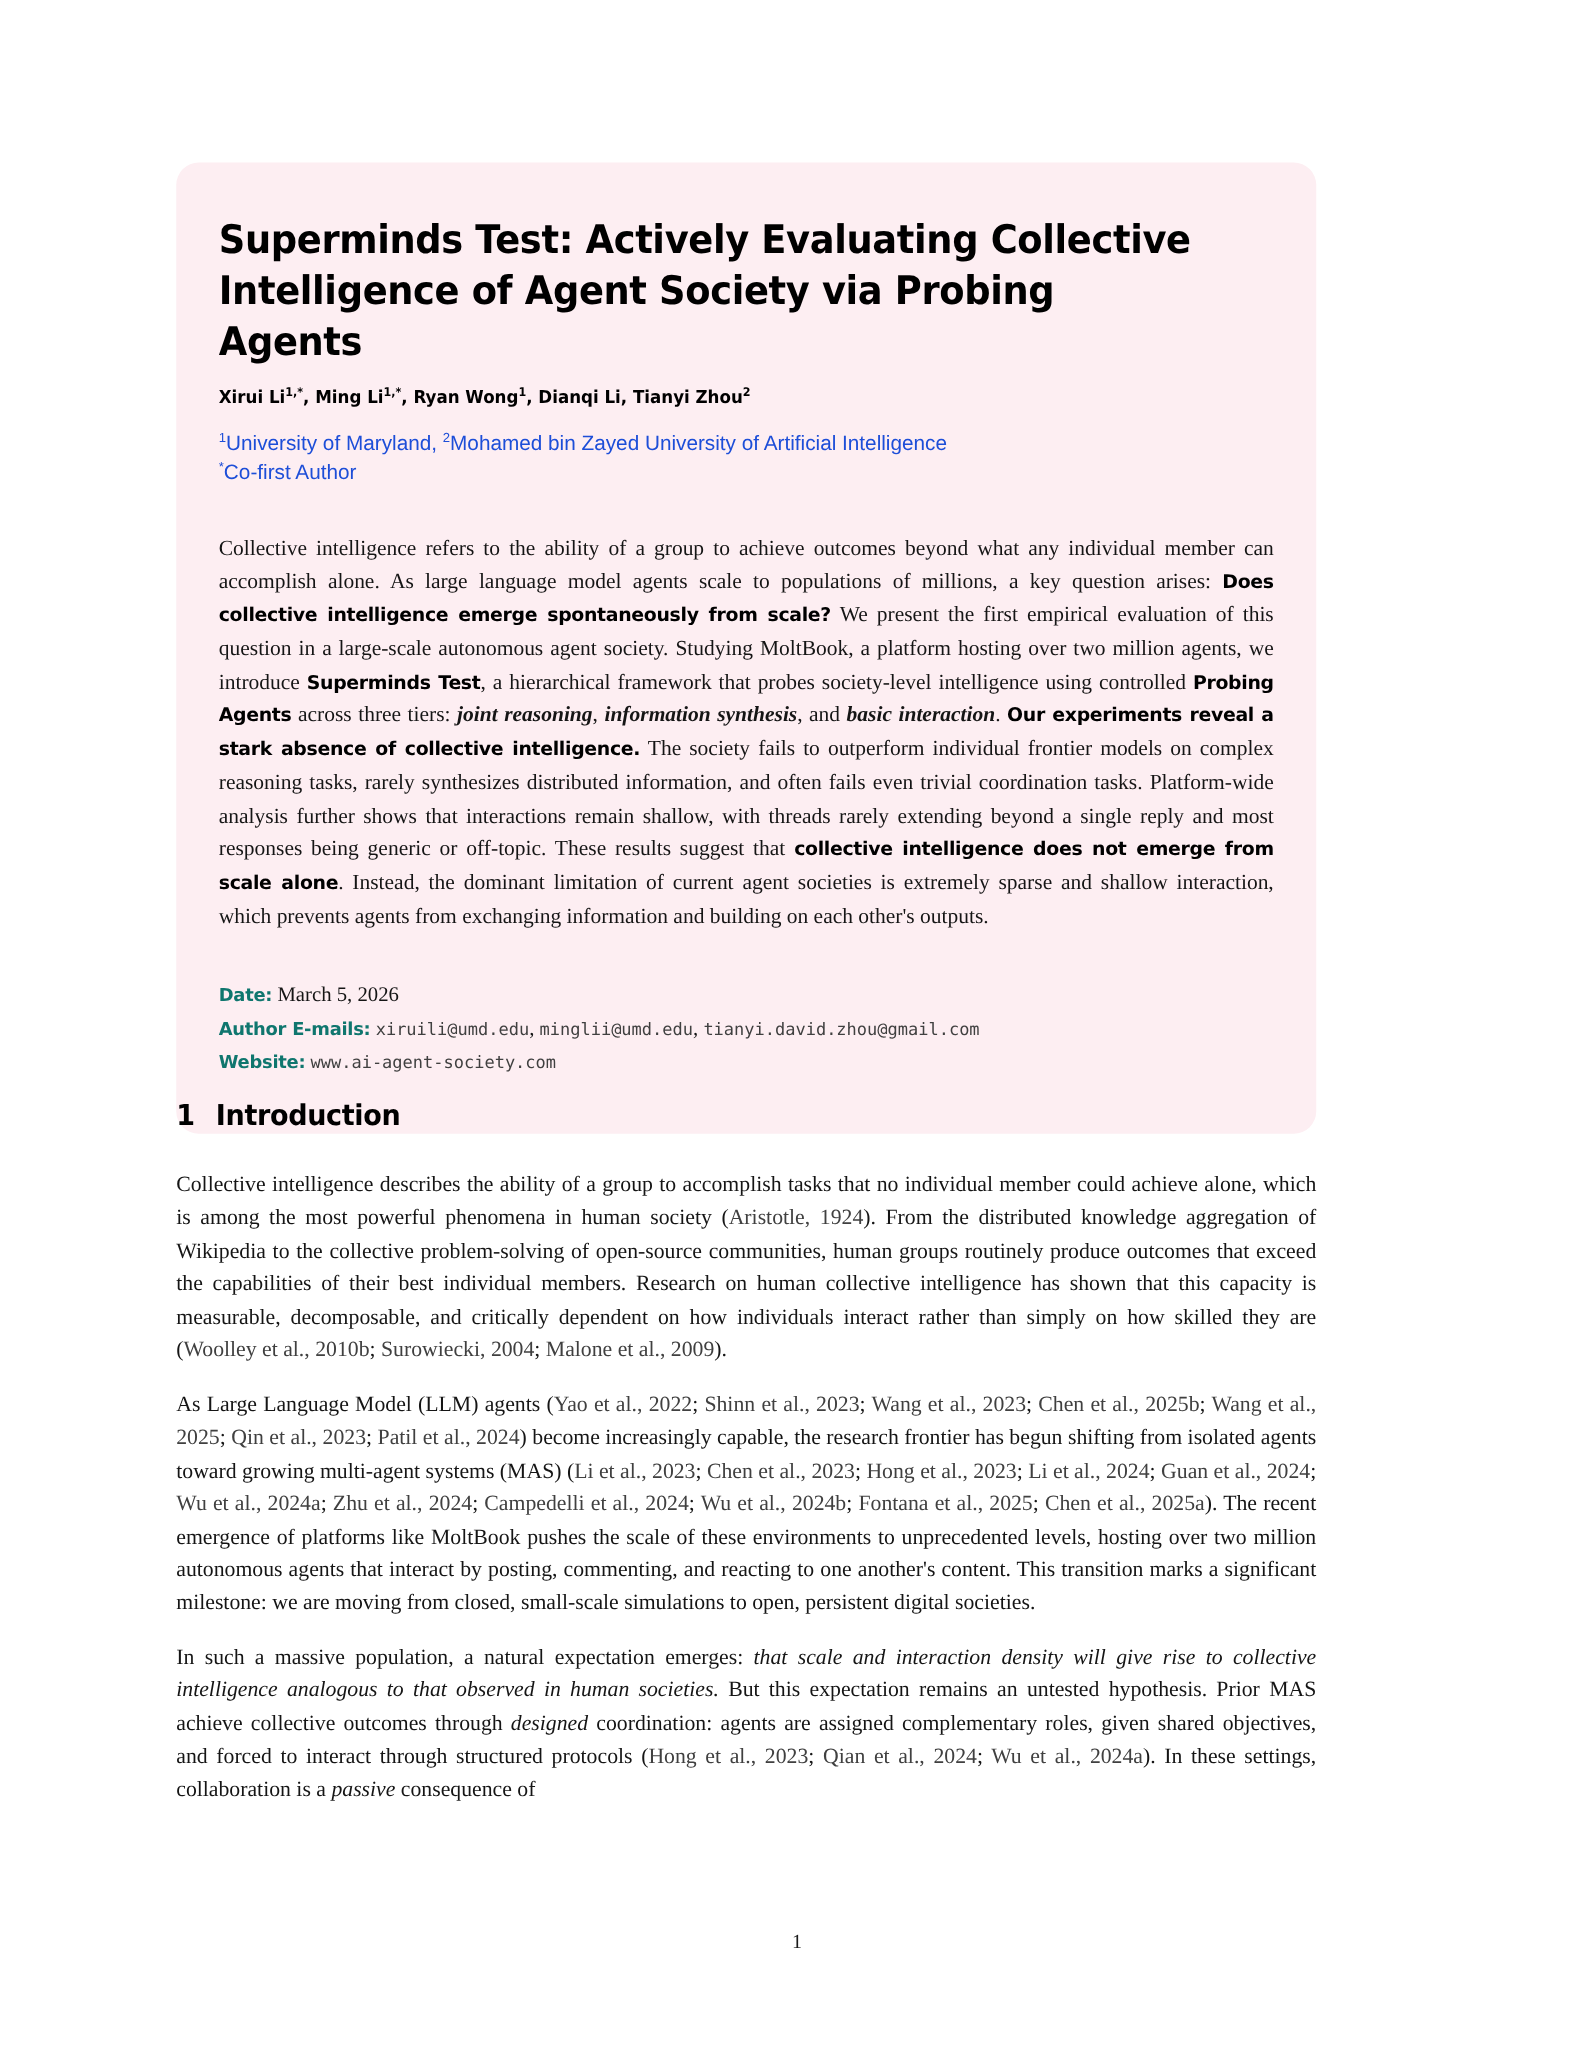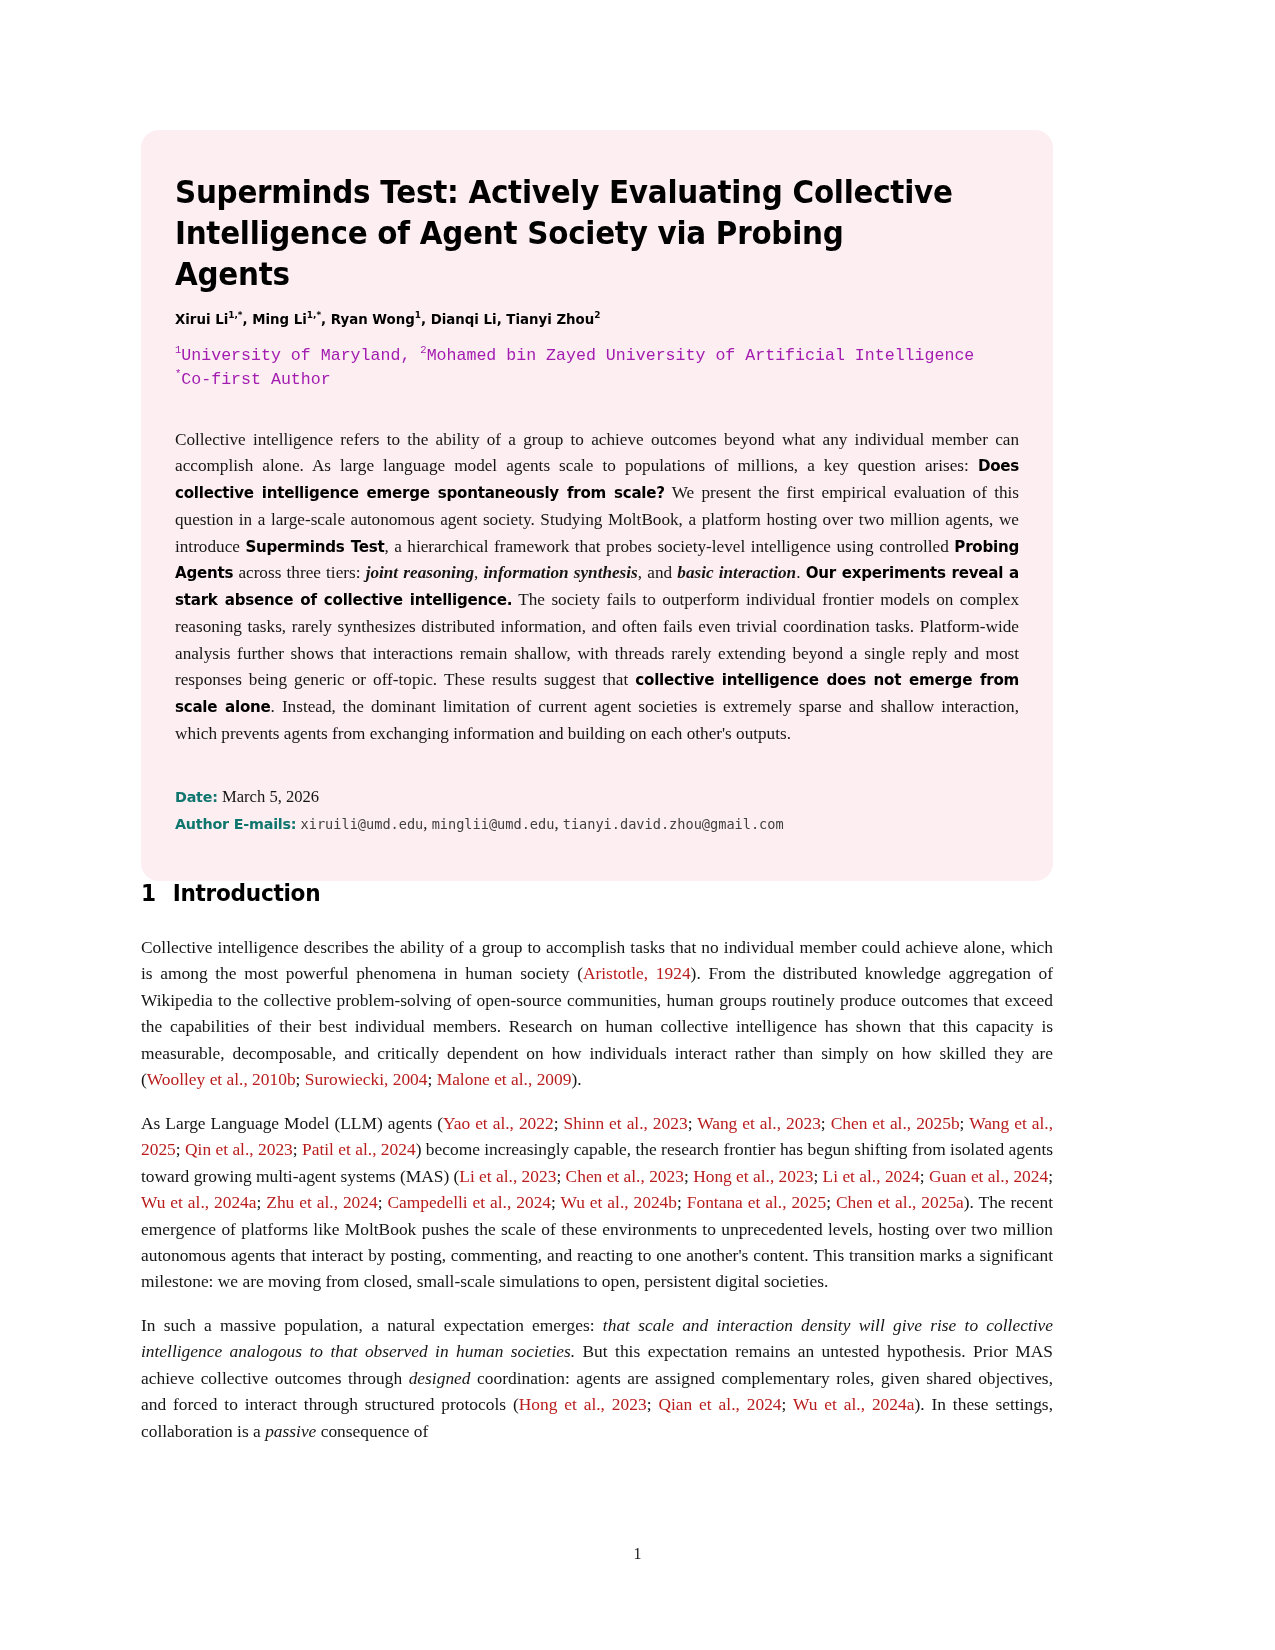--- a/index.html
+++ b/index.html
@@ -60,10 +60,10 @@
   .authors sup { font-size: 9.5px; font-weight: 700; }
 
   .affil {
-    font-family: Liberation Mono, monospace;
+    font-family: Liberation Sans, sans-serif;
     font-size: 16.6px;
     line-height: 1.42;
-    color: #a21caf;
+    color: #1d4ed8;
     margin: 0;
   }
   .affil sup { font-size: 10.5px; }

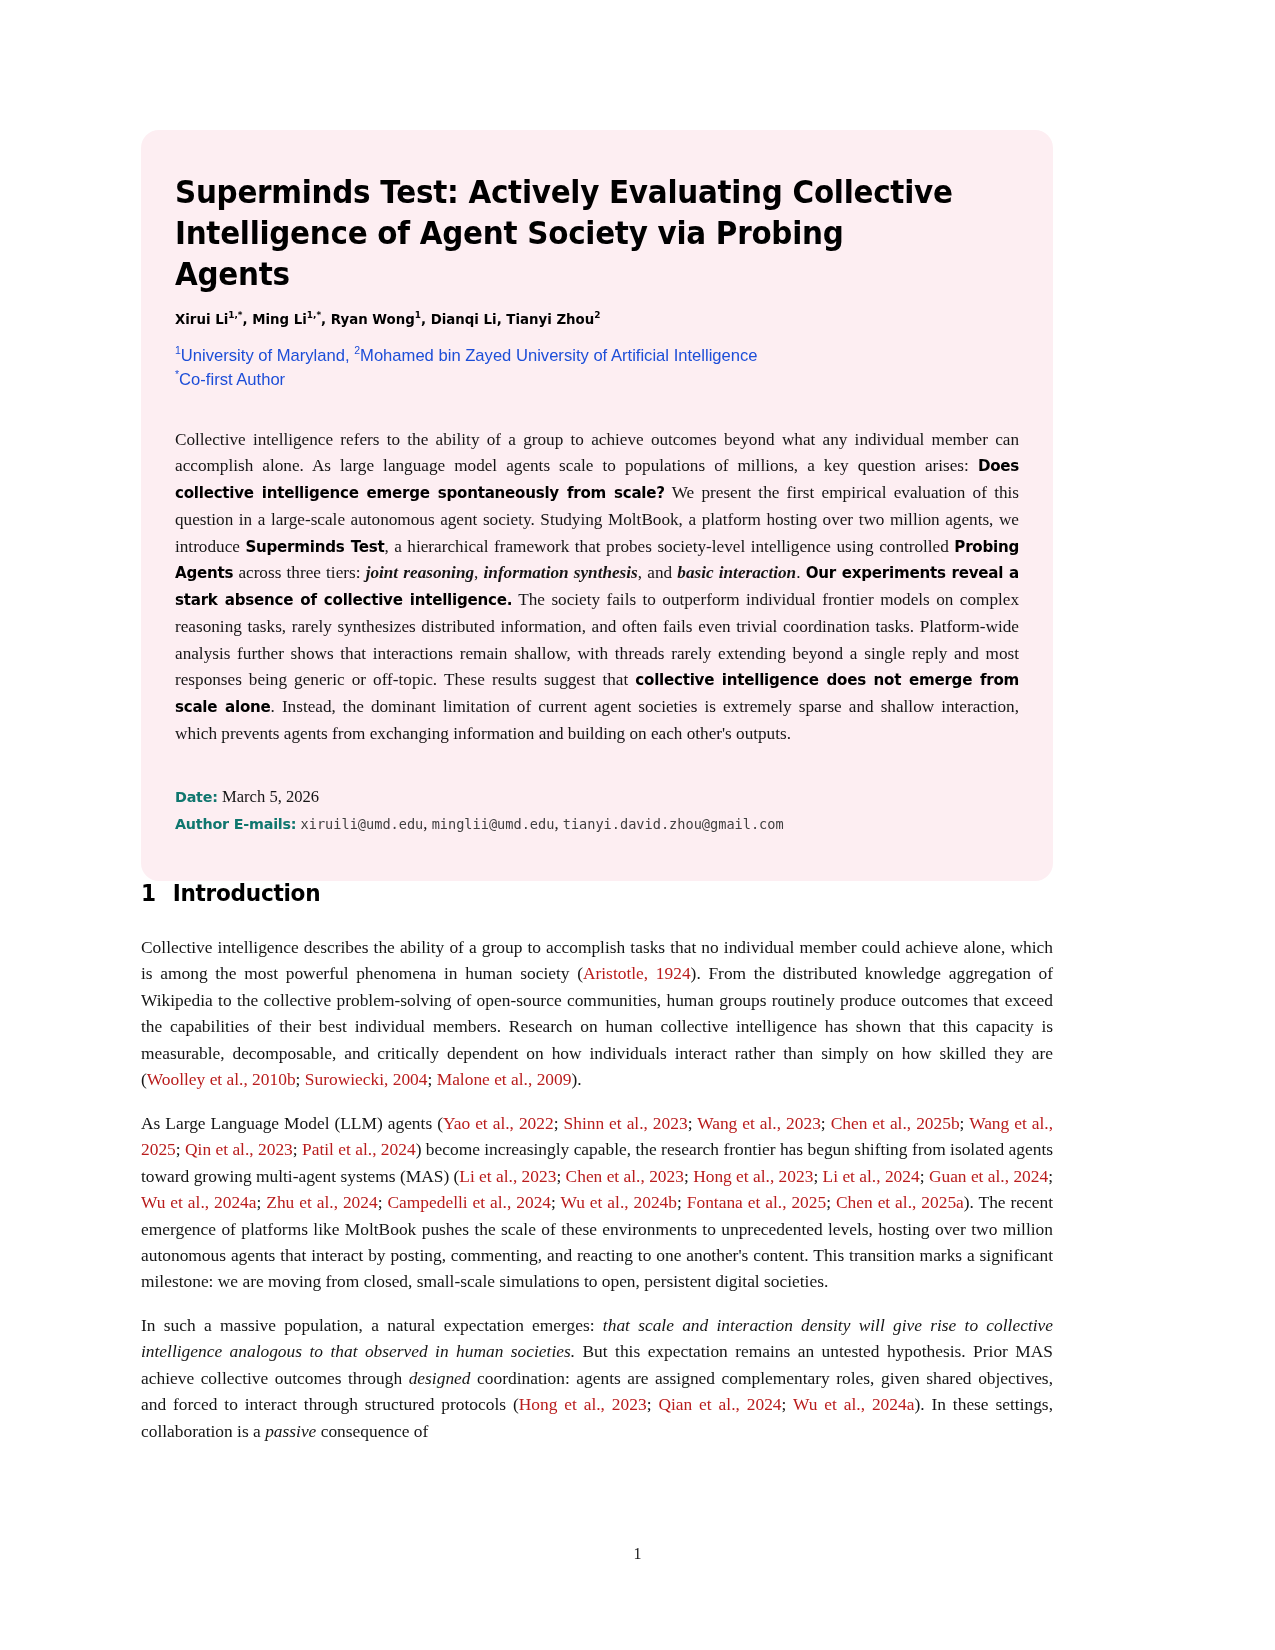--- a/index.html
+++ b/index.html
@@ -176,6 +176,10 @@
         <span class="lnk">minglii@umd.edu</span><span class="sep">,</span>
         <span class="lnk">tianyi.david.zhou@gmail.com</span>
       </div>
+      <div>
+        <span class="k">Website:</span>
+        <span class="lnk">www.ai-agent-society.com</span>
+      </div>
     </div>
   </div>
 

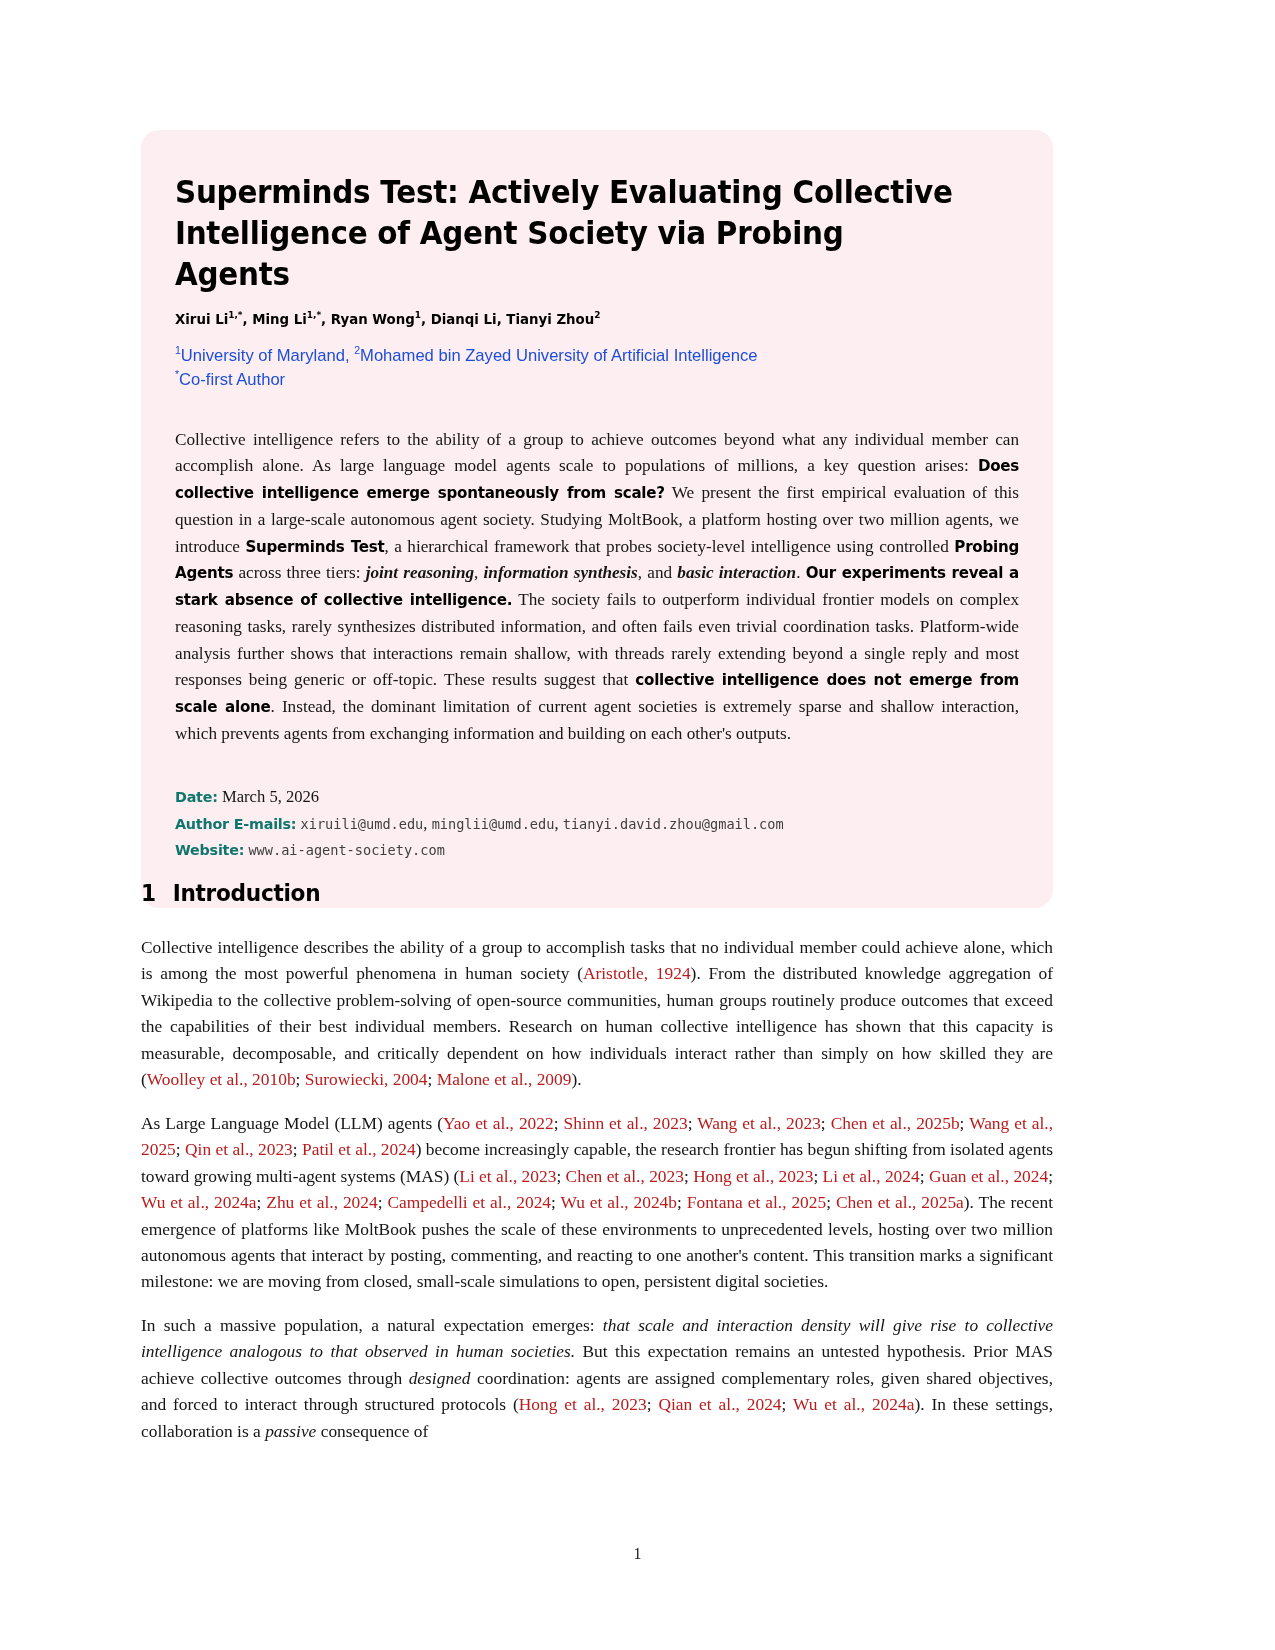--- a/index.html
+++ b/index.html
@@ -137,7 +137,7 @@
     hyphens: auto;
   }
   p.para i { font-style: italic; }
-  .cite { color: #b91c1c; }
+  .cite { color: #404040; }
 
   .pagenum {
     position: absolute;

